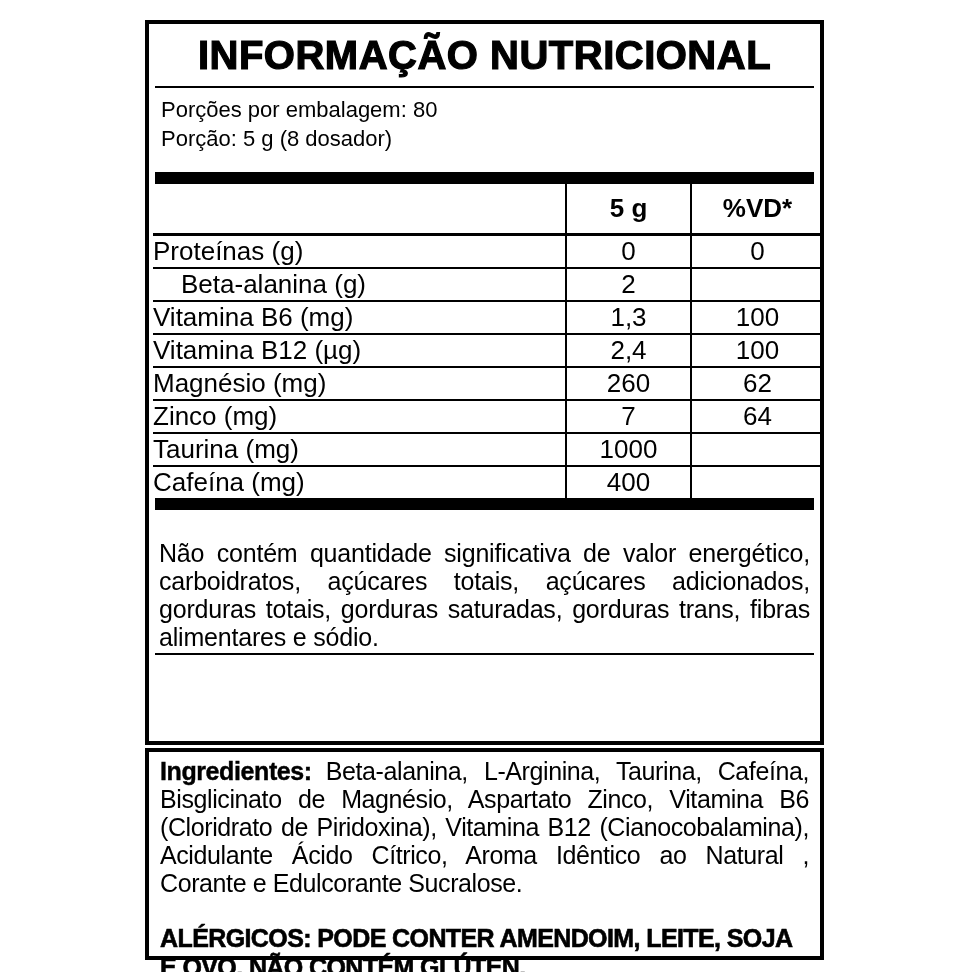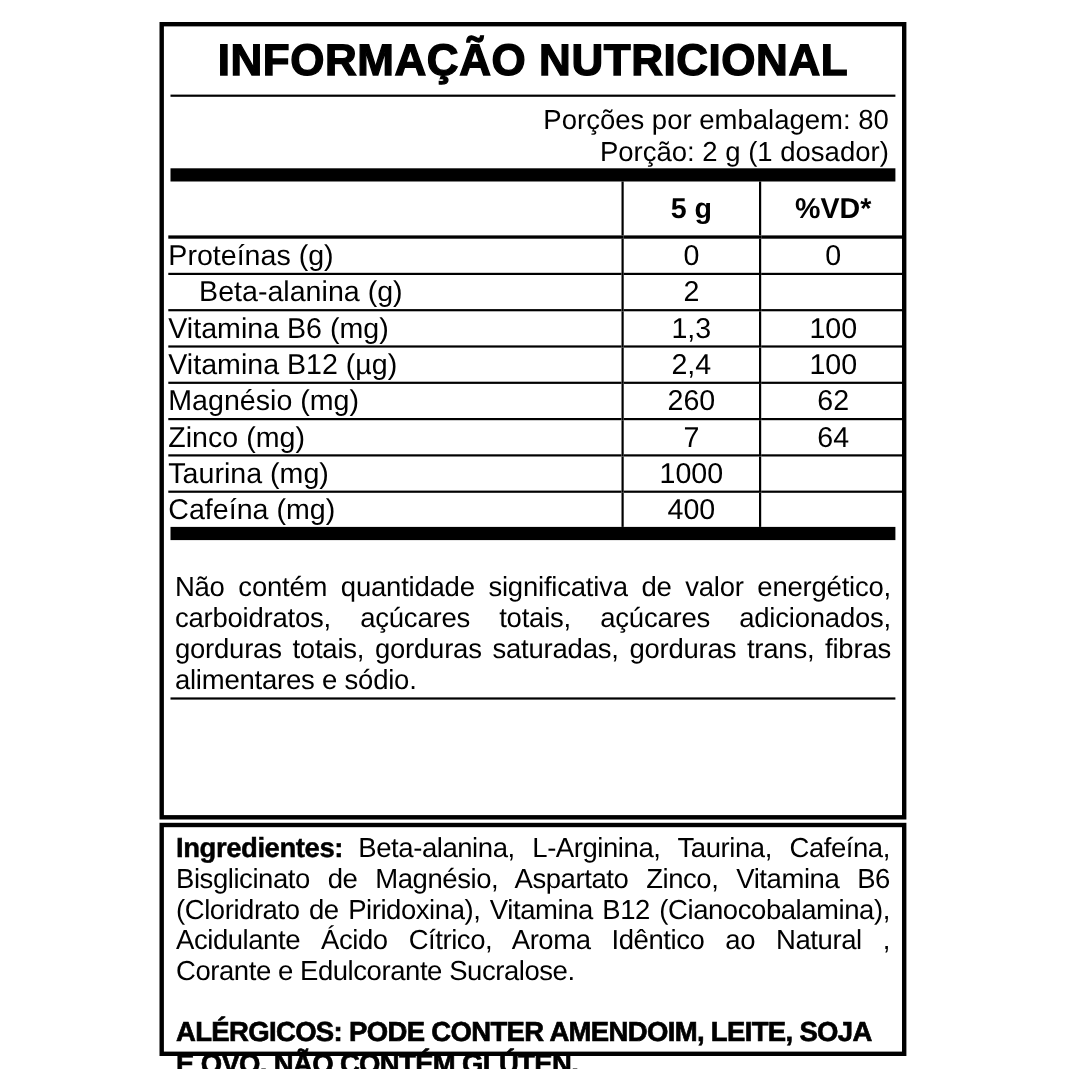--- a/index.html
+++ b/index.html
@@ -32,8 +32,8 @@
   .bar   { height: 12px; background: #000; margin: 0 6px; flex: none; }
 
   .portions {
-    height: 65px; padding: 7px 12px 0 12px;
-    font-size: 25px; line-height: 29px; text-align: right;
+    height: 84px; padding: 7px 12px 0 12px;
+    font-size: 22px; line-height: 29px;
   }
 
   table.nutri {

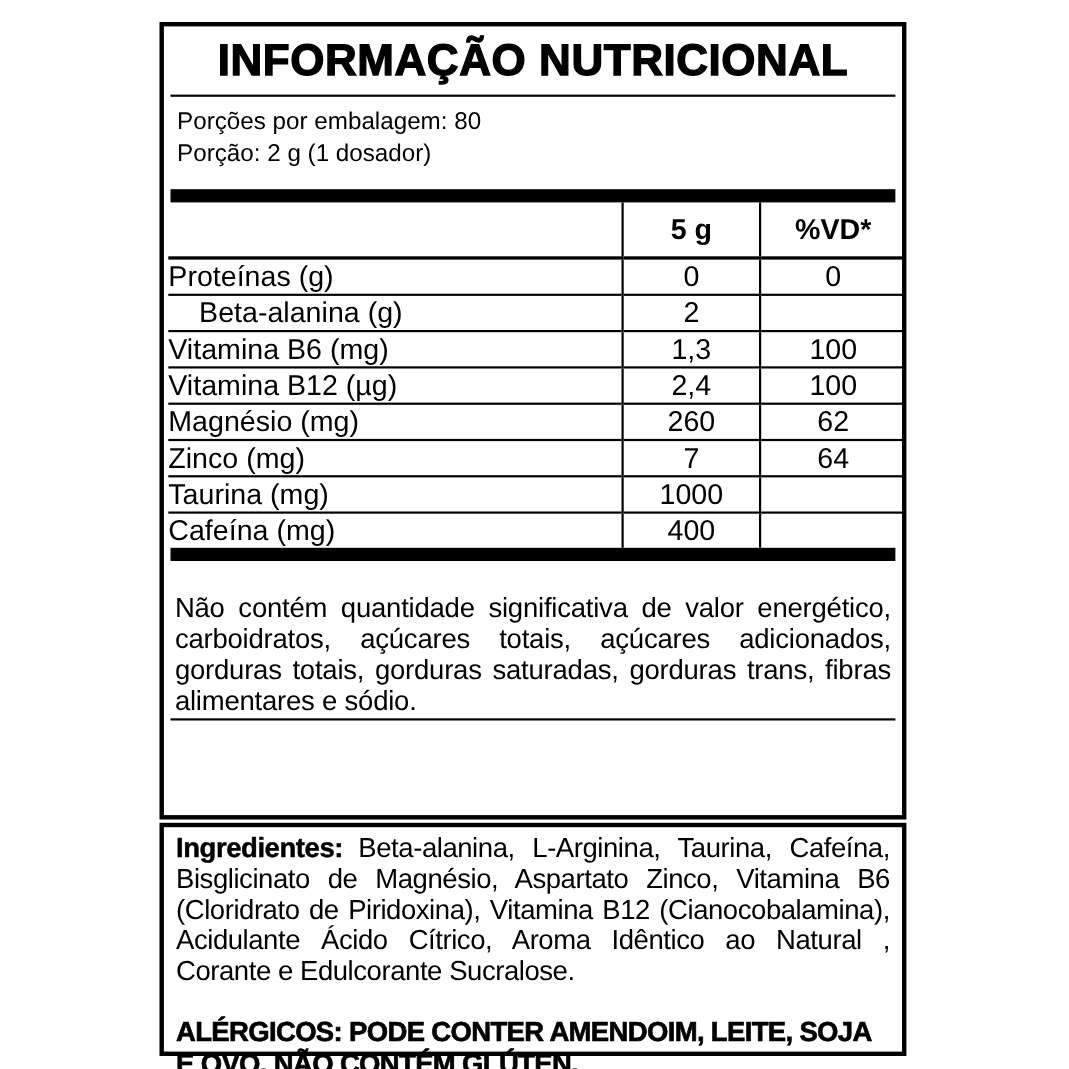--- a/index.html
+++ b/index.html
@@ -93,7 +93,7 @@
 
   <div class="portions">
     <div>Porções por embalagem: 80</div>
-    <div>Porção: 2 g (1 dosador)</div>
+    <div>Porção: 5 g (8 dosador)</div>
   </div>
 
   <div class="bar"></div>

